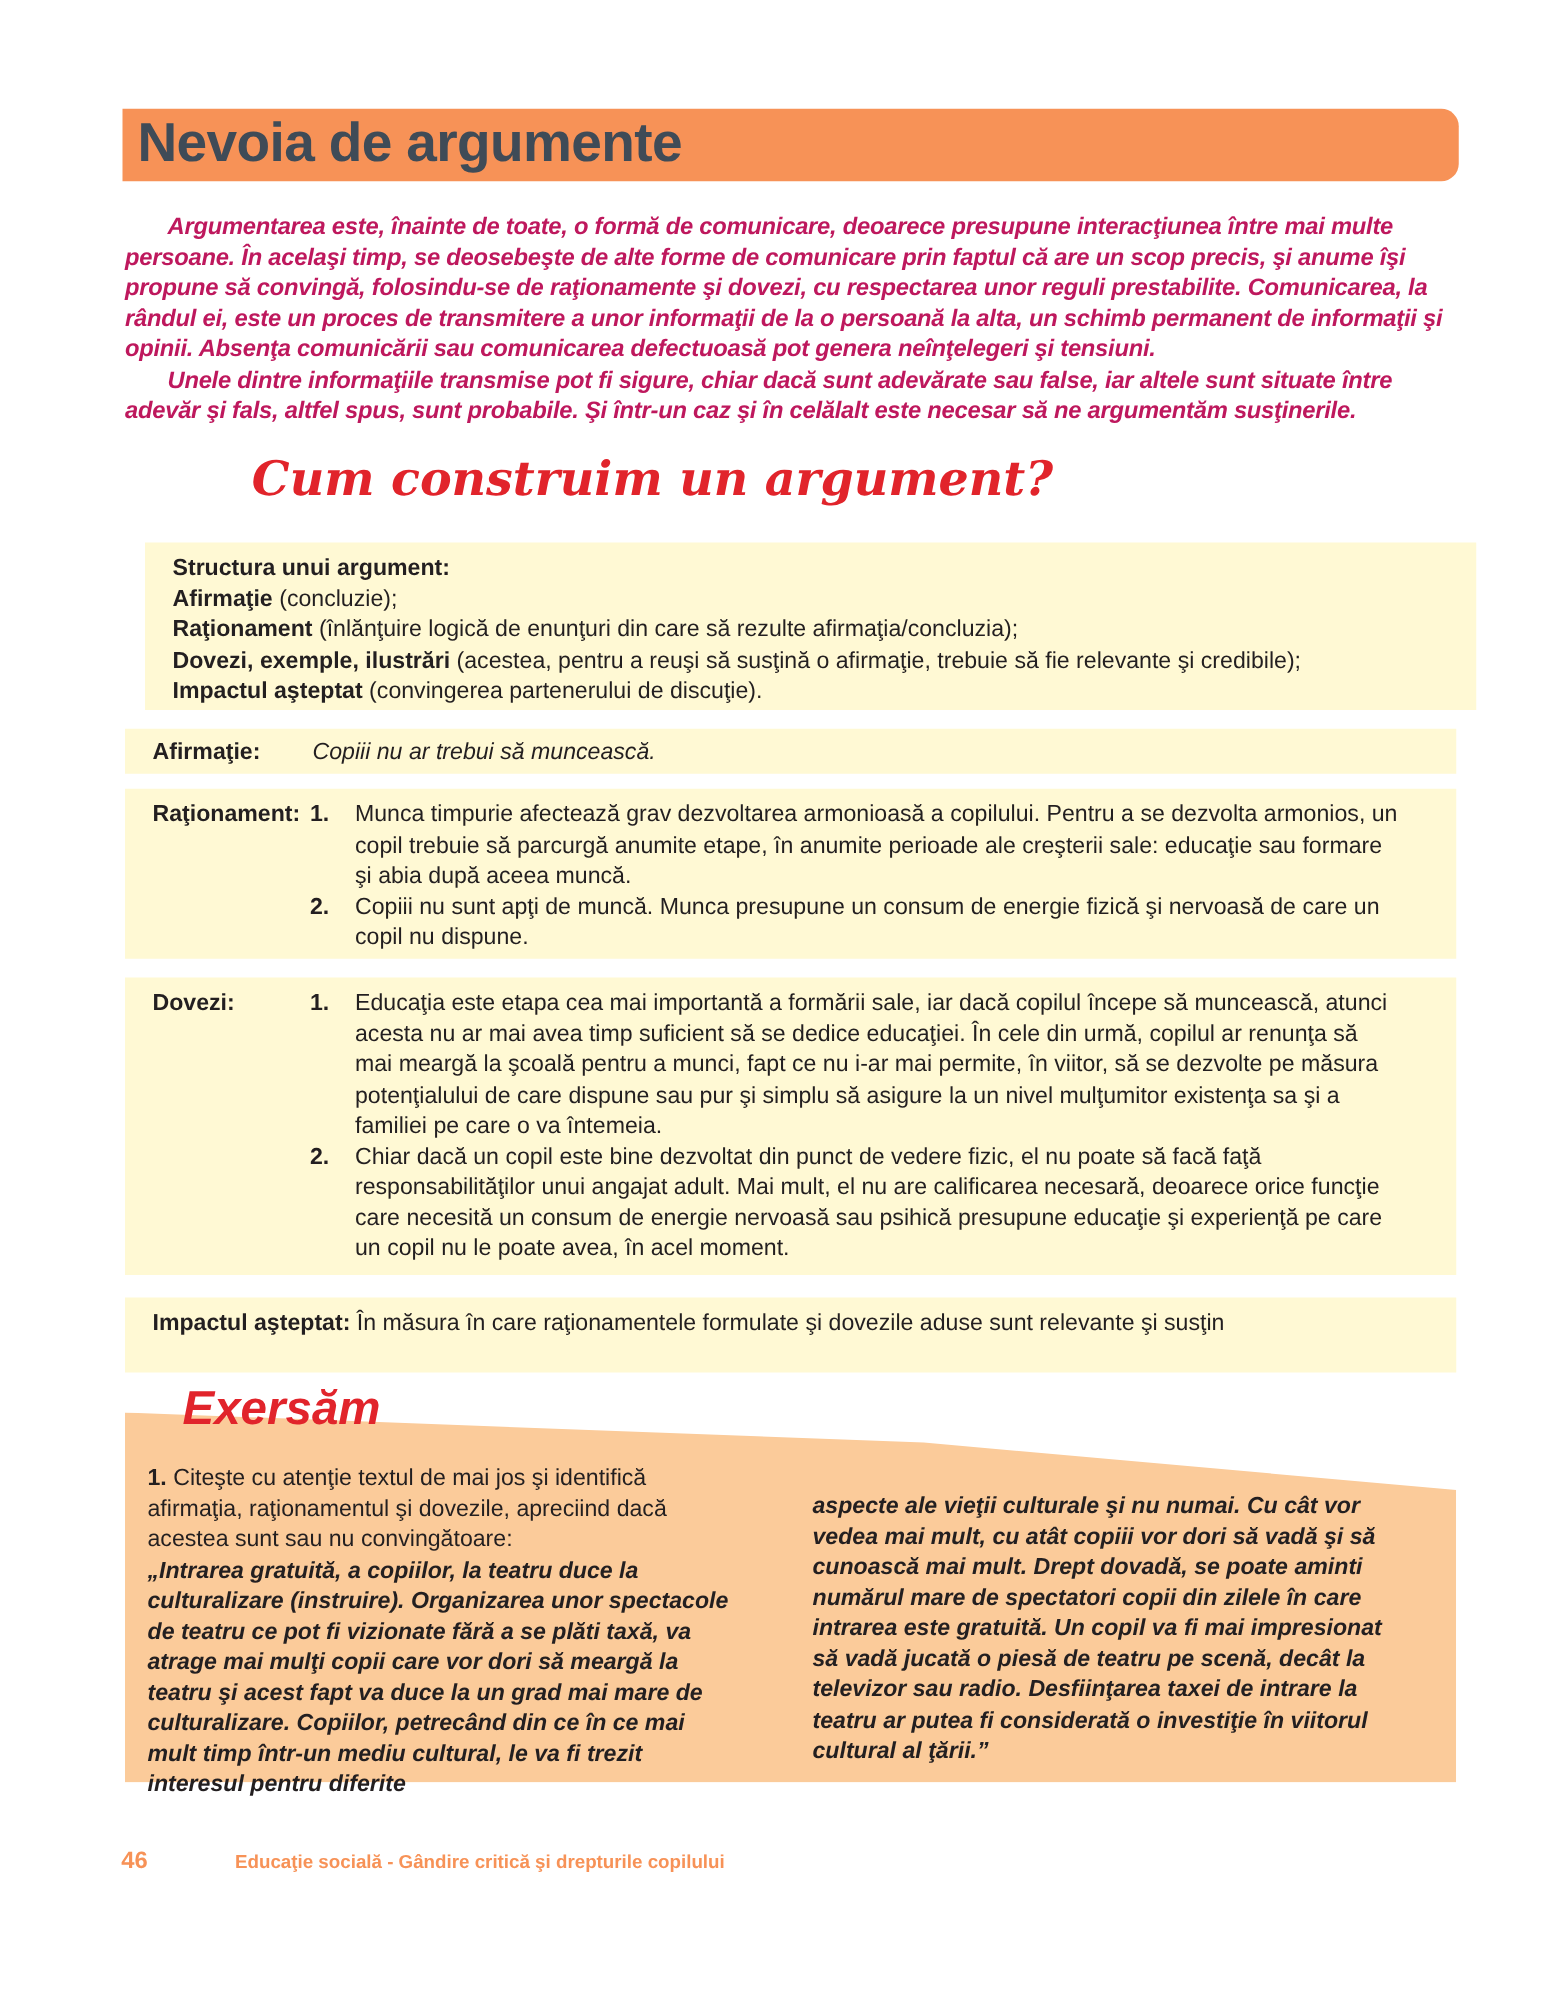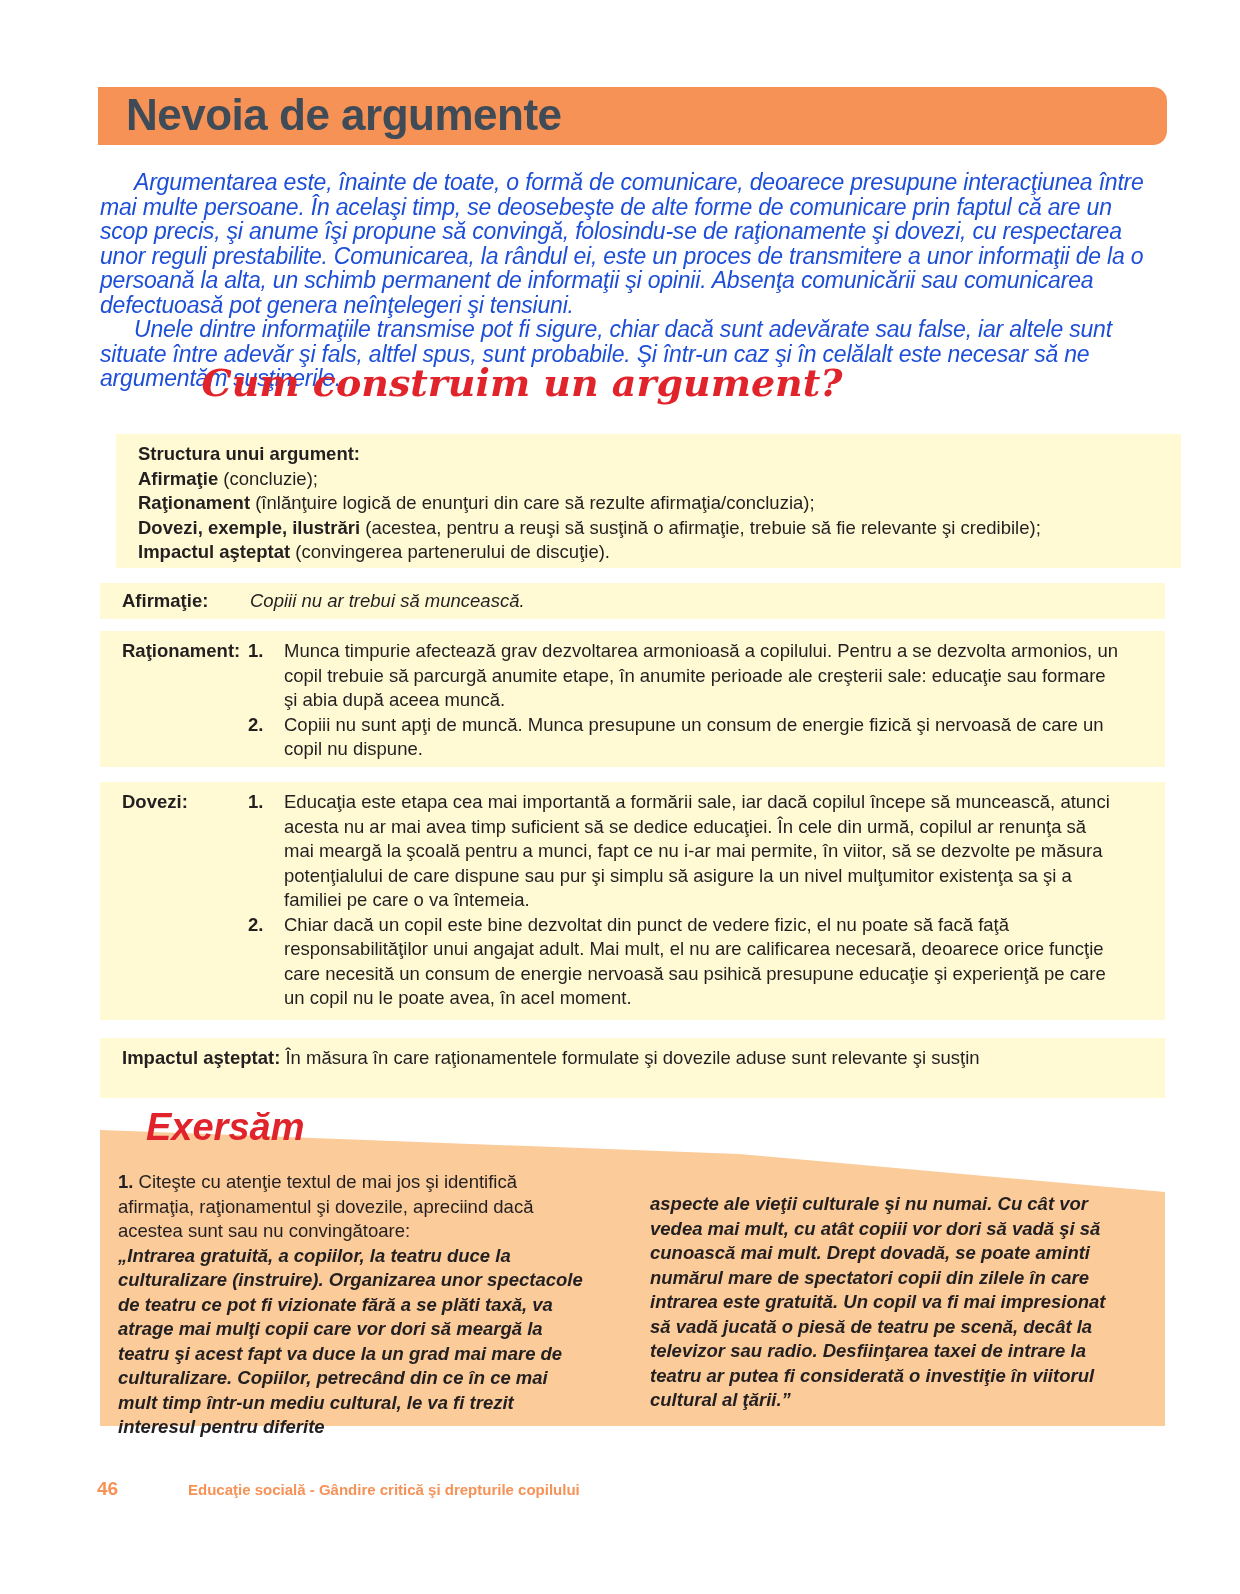--- a/index.html
+++ b/index.html
@@ -12,7 +12,7 @@
     background: #f79257; border-radius: 0 14px 14px 0;
   }
   .title-bar h1 {
-    margin: 0; position: absolute; left: 28px; top: 3px;
+    margin: 0; position: absolute; left: 12px; top: 3px;
     font-family: "Liberation Sans", sans-serif; font-weight: bold;
     font-size: 44px; color: #3f4b57; letter-spacing: -0.5px;
   }

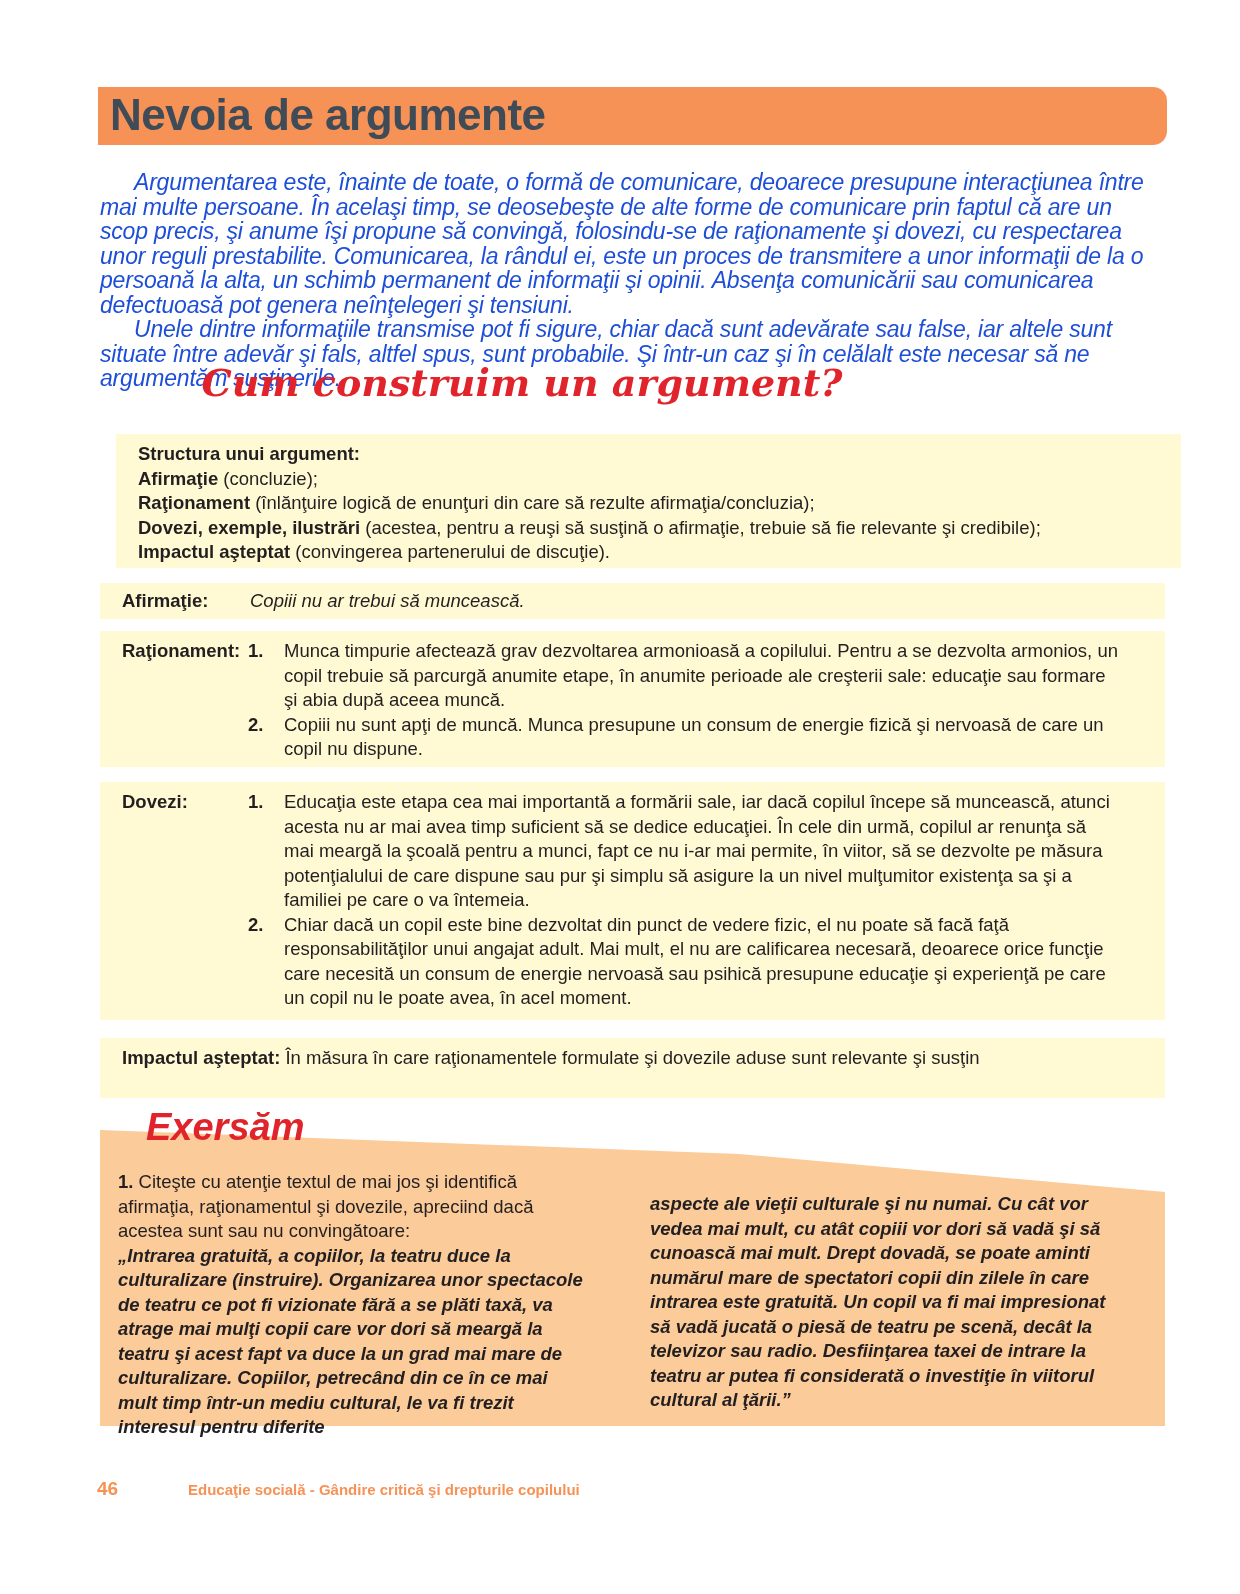--- a/index.html
+++ b/index.html
@@ -18,8 +18,8 @@
   }
   .intro {
     position: absolute; left: 100px; top: 170px; width: 1055px;
-    font-style: italic; font-weight: normal; font-size: 23px; line-height: 24.5px;
-    color: #1d4ed8; letter-spacing: -0.2px;
+    font-style: italic; font-weight: bold; font-size: 19px; line-height: 24.5px;
+    color: #be185d; letter-spacing: -0.2px;
   }
   .intro p { margin: 0; text-indent: 34px; }
   .subtitle {

